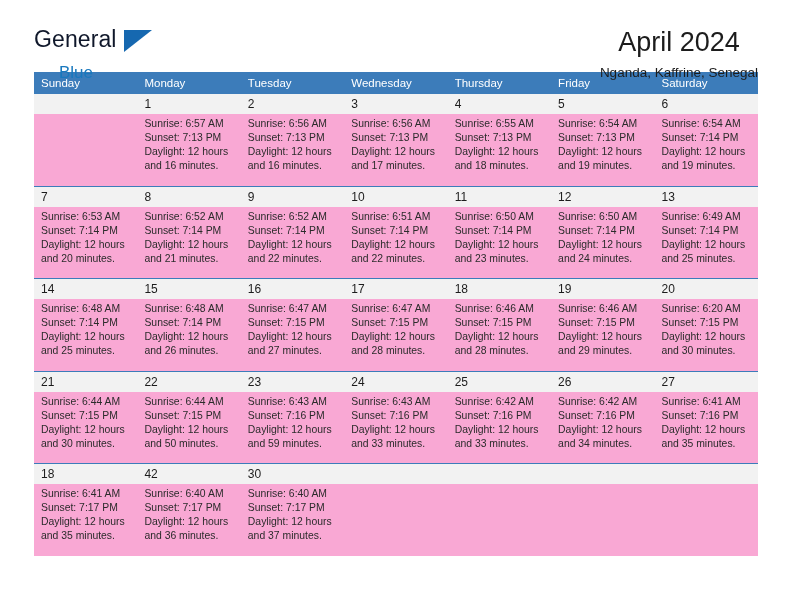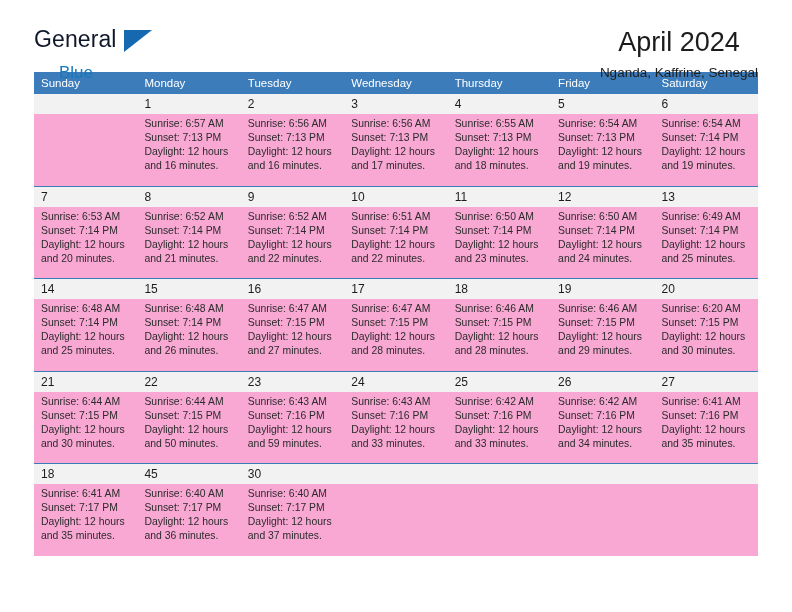--- a/index.html
+++ b/index.html
@@ -364,7 +364,7 @@
         </tr>
         <tr class="daynum-row sep">
           <td>18</td>
-          <td>45</td>
+          <td>42</td>
           <td>30</td>
           <td></td>
           <td></td>

